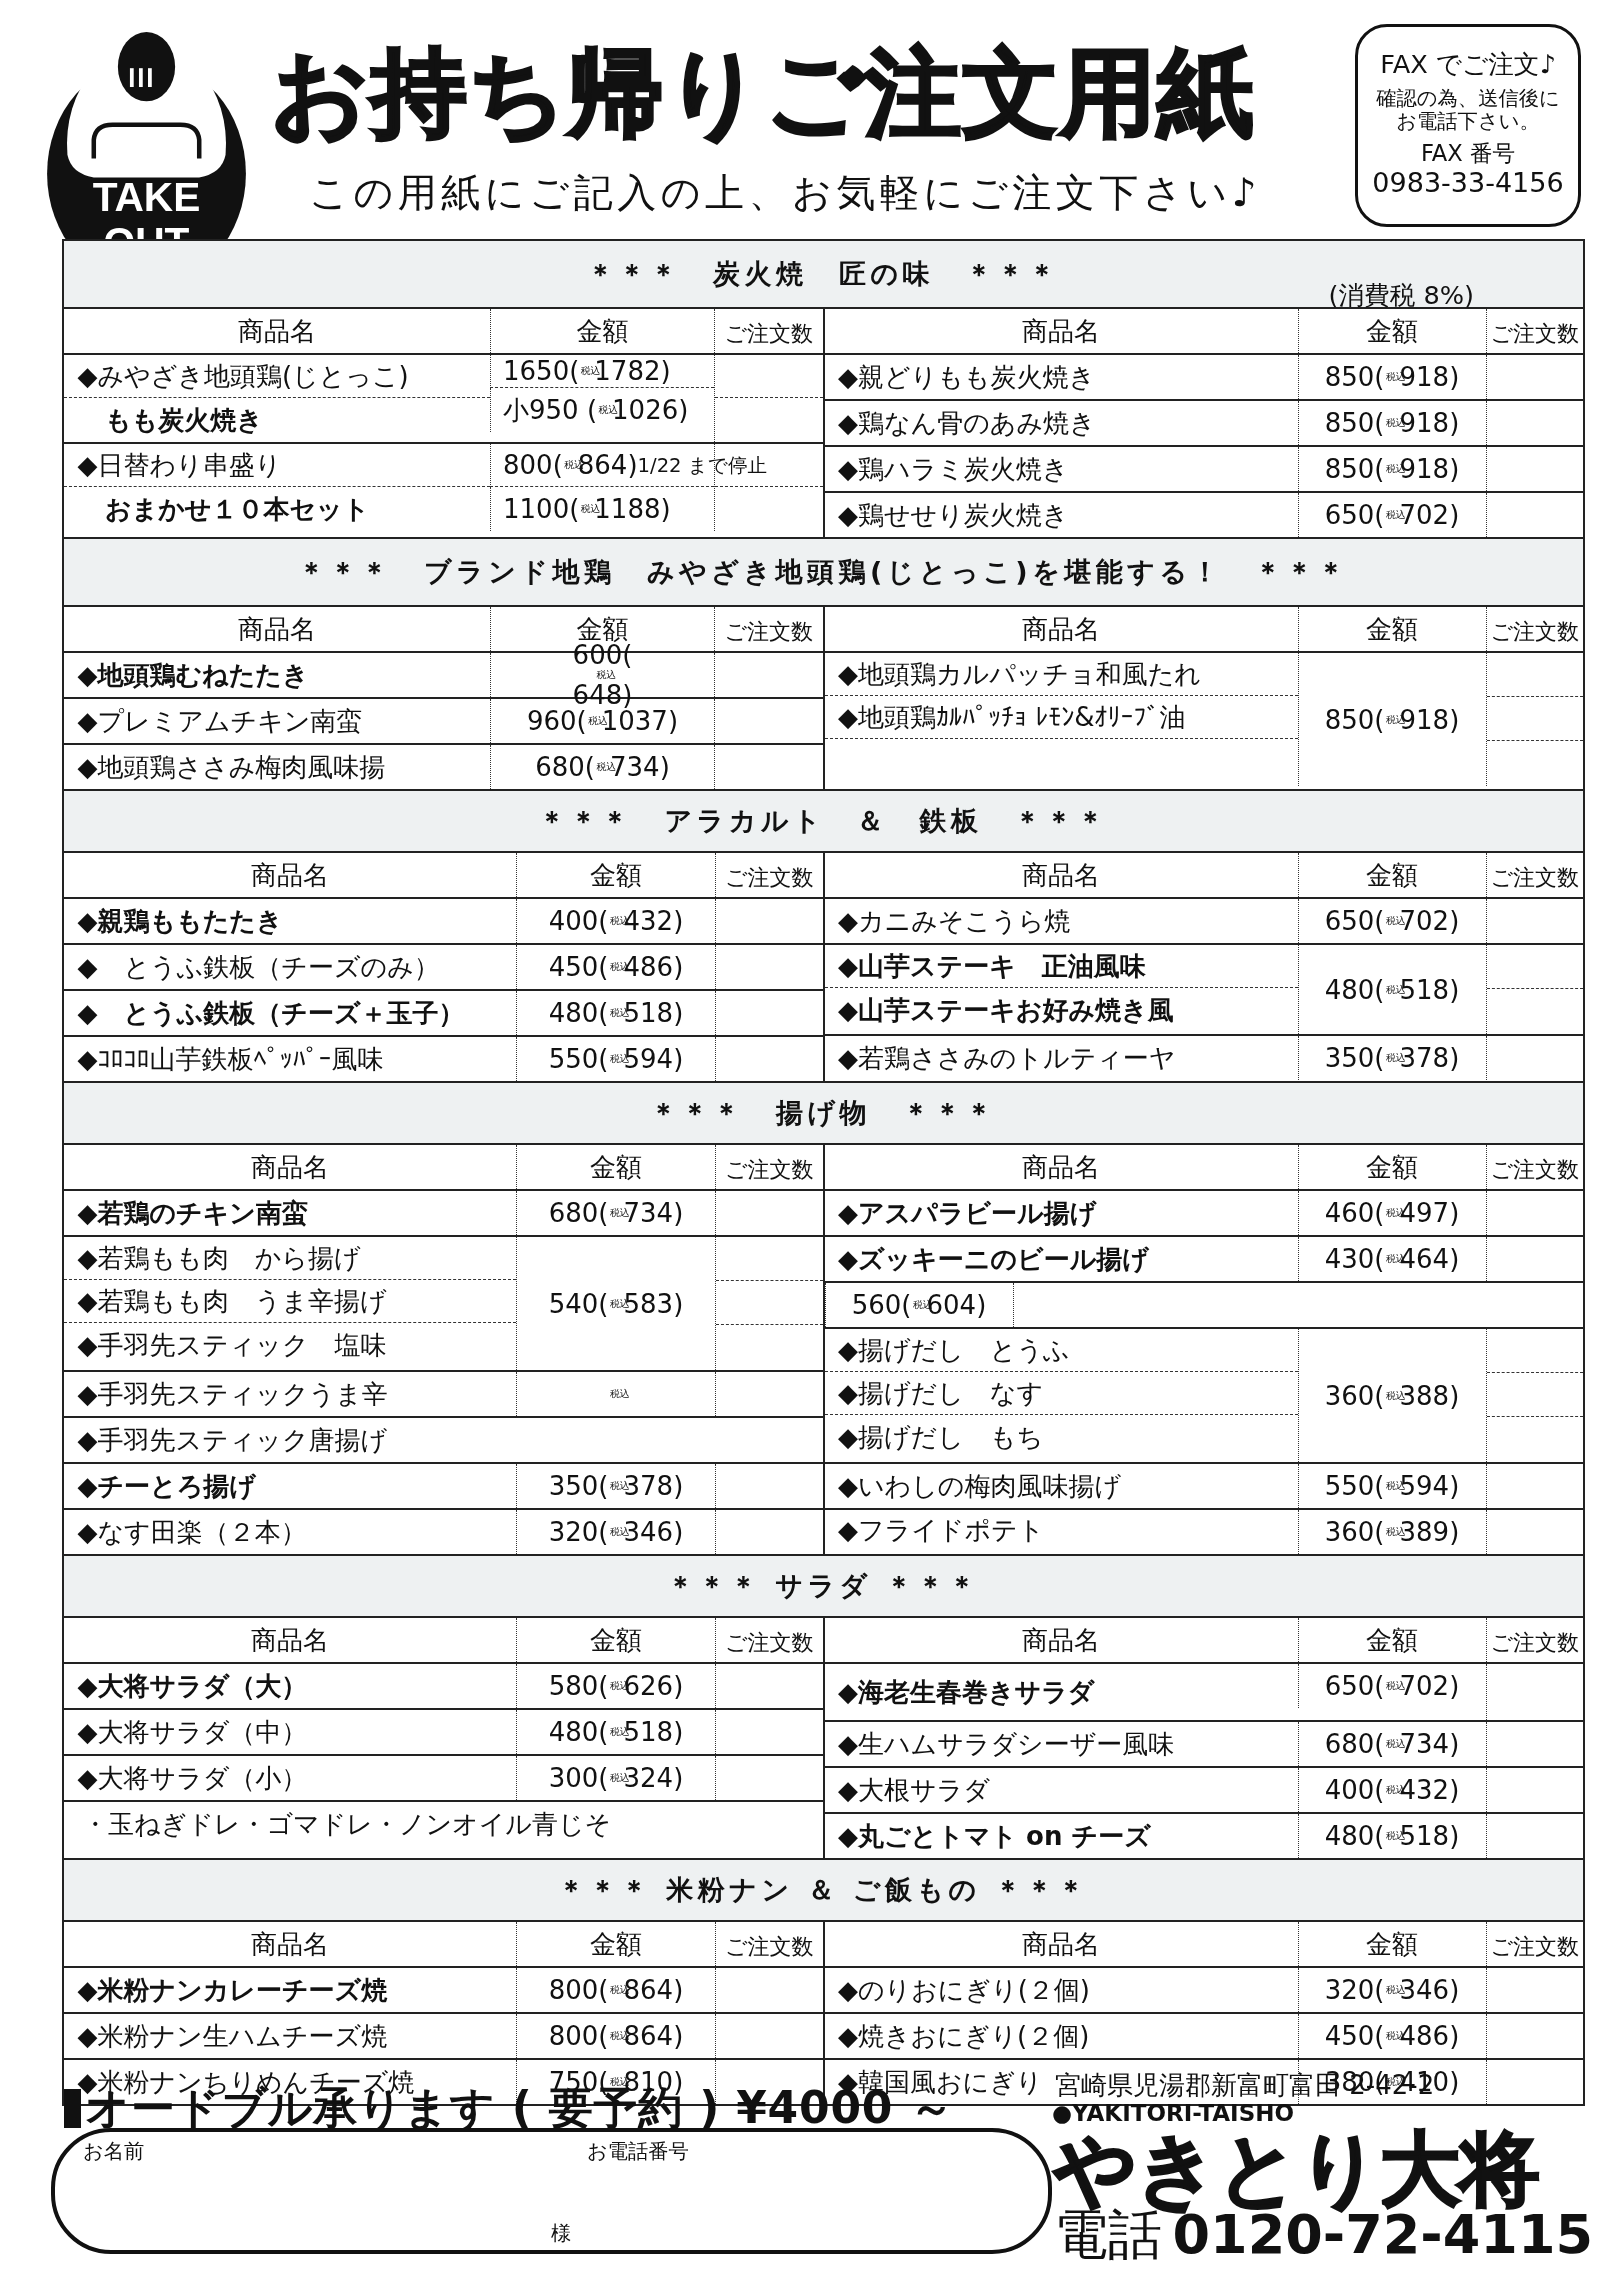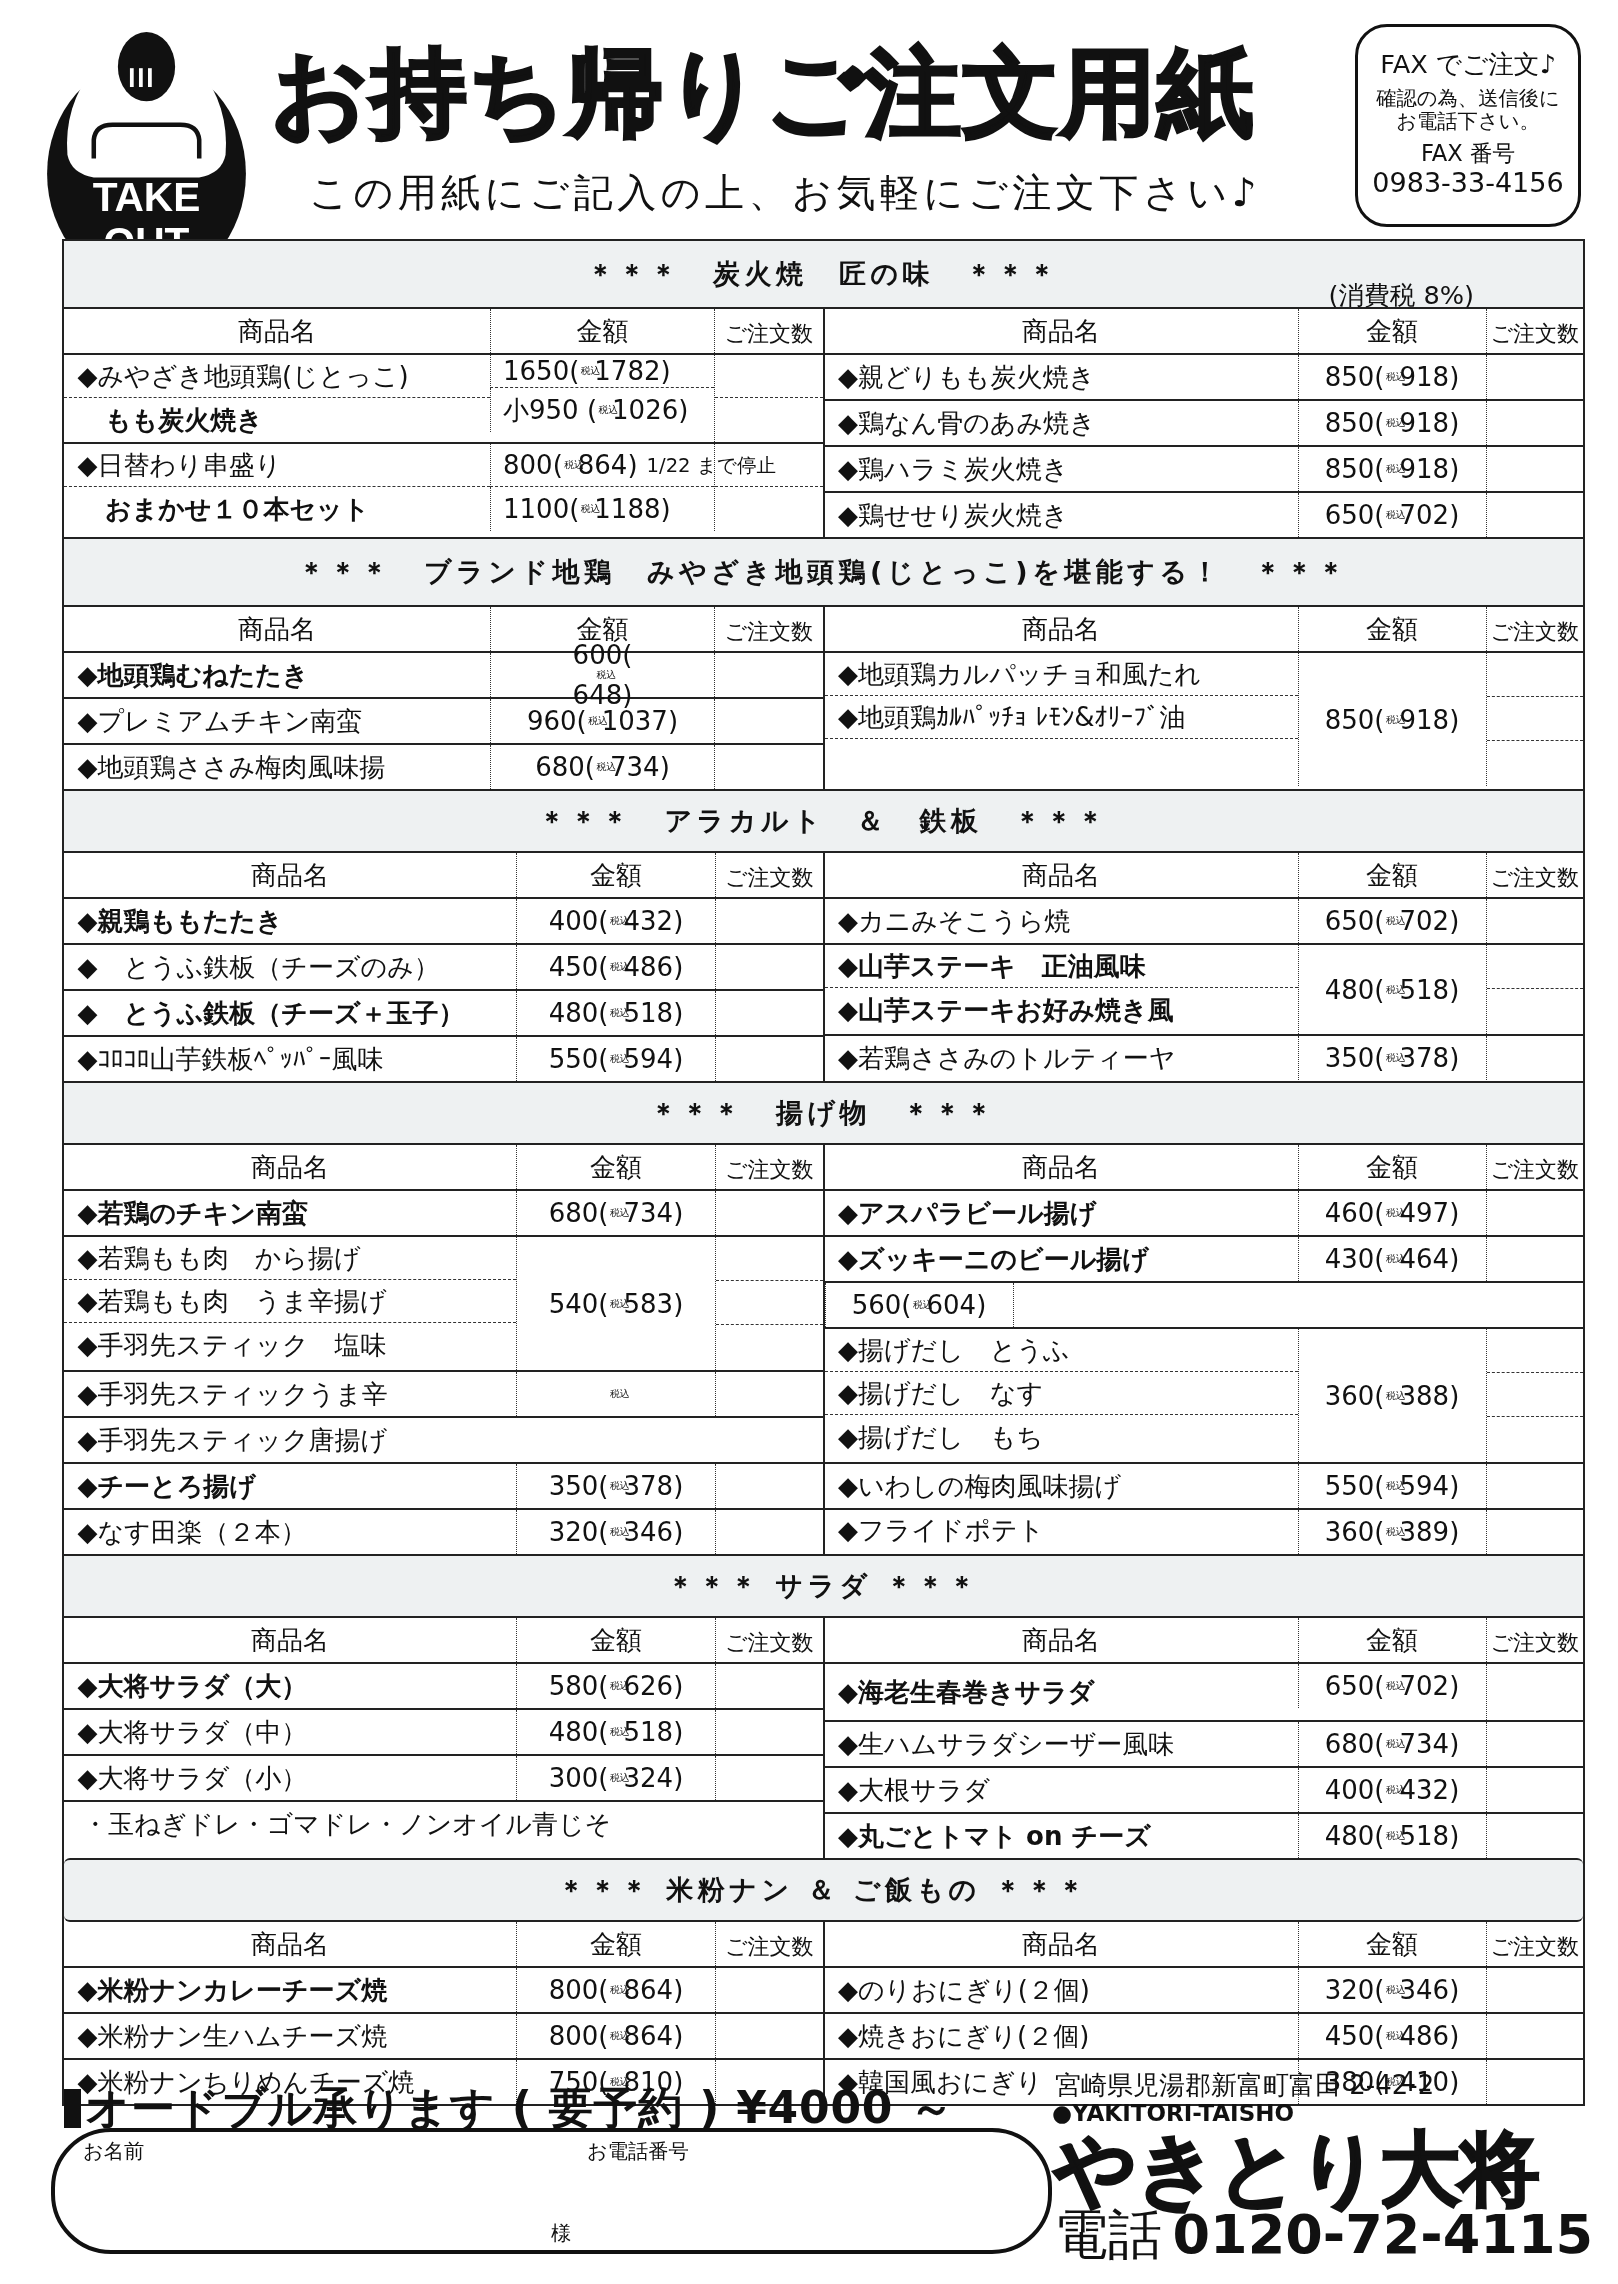--- a/index.html
+++ b/index.html
@@ -111,7 +111,7 @@
               <span>800(</span>
               <span class="tax">税込</span>
               <span>864)</span>
-              <span style="font-size: 19.6px; margin-left: 9px;">1/22 まで停止</span>
+              <span style="font-size: 19.6px; margin-left: 0;">1/22 まで停止</span>
             </div>
             <div class="c-price" style="width: 224px; height: 44px; justify-content: flex-start; padding-left: 12px;">
               <span>1100(</span>

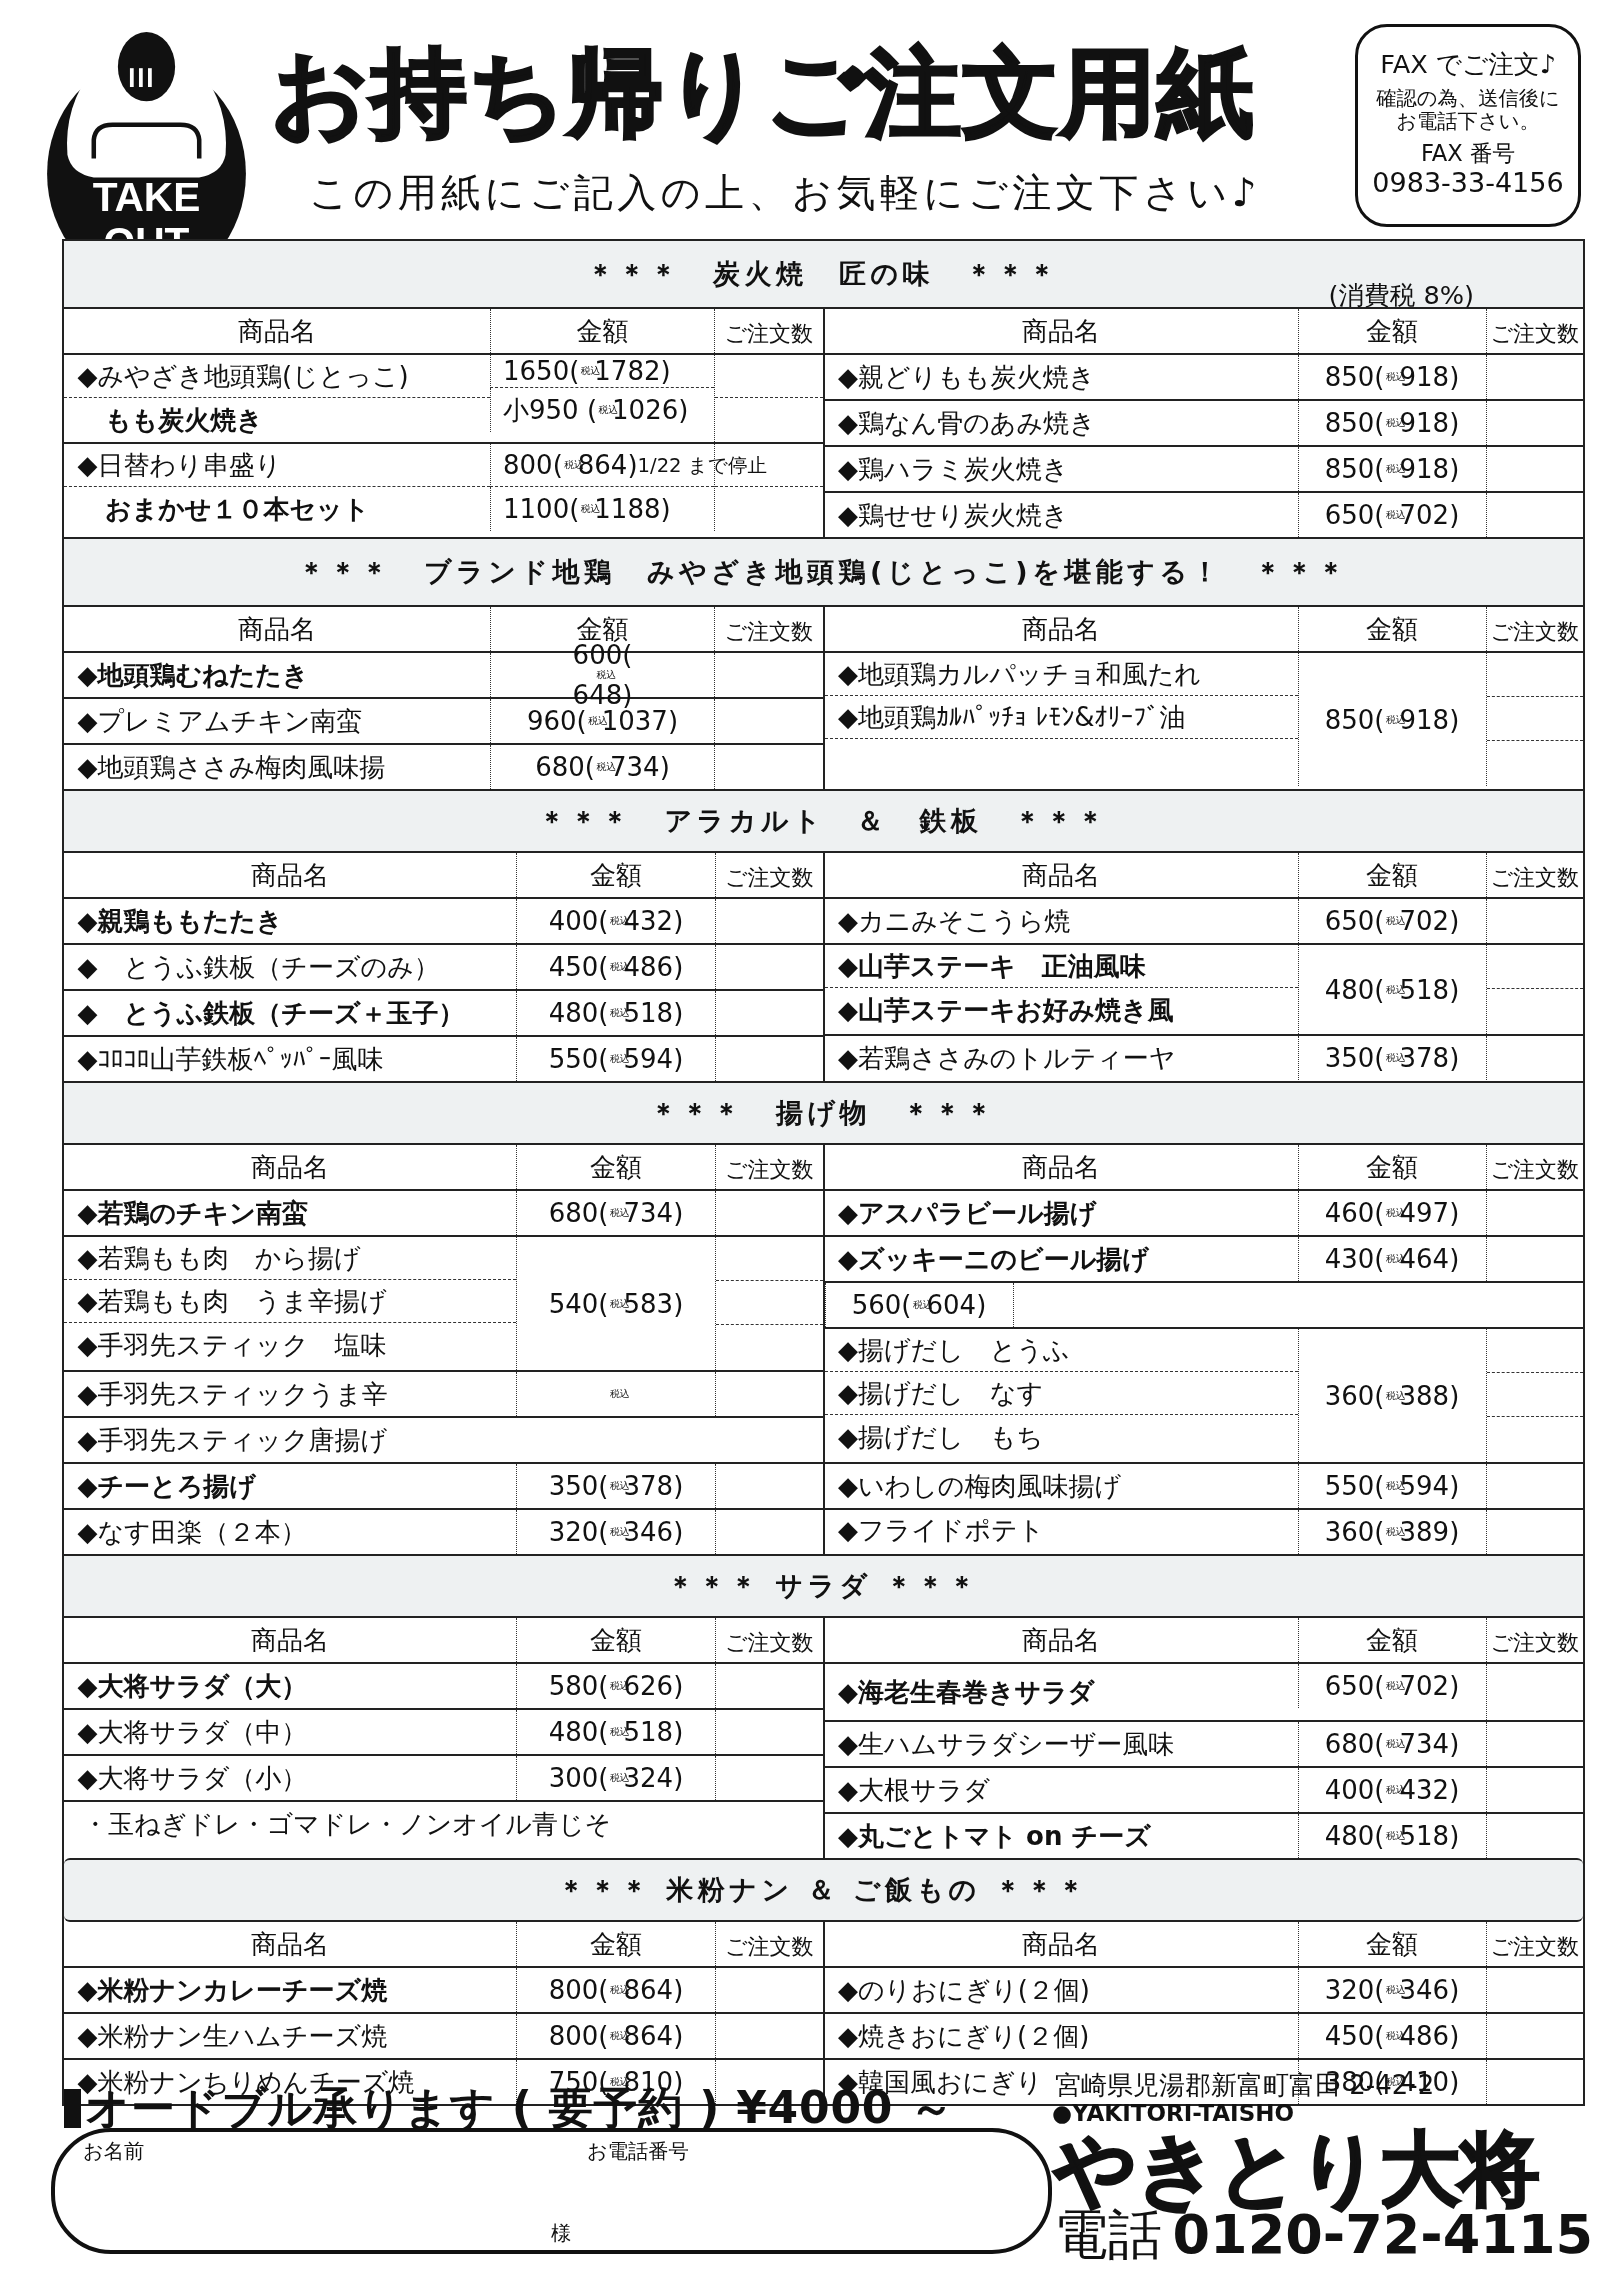--- a/index.html
+++ b/index.html
@@ -533,7 +533,7 @@
         </div>
       </div>
     </div>
-    <div class="sec-head" style="height: 60px; line-height: 60px; border-radius: 6px;"><span>＊＊＊ 米粉ナン ＆ ご飯もの ＊＊＊</span></div>
+    <div class="sec-head" style="height: 60px; line-height: 60px;"><span>＊＊＊ 米粉ナン ＆ ご飯もの ＊＊＊</span></div>
     <div class="grid">
       <div class="half">
         <div class="row hdr">

